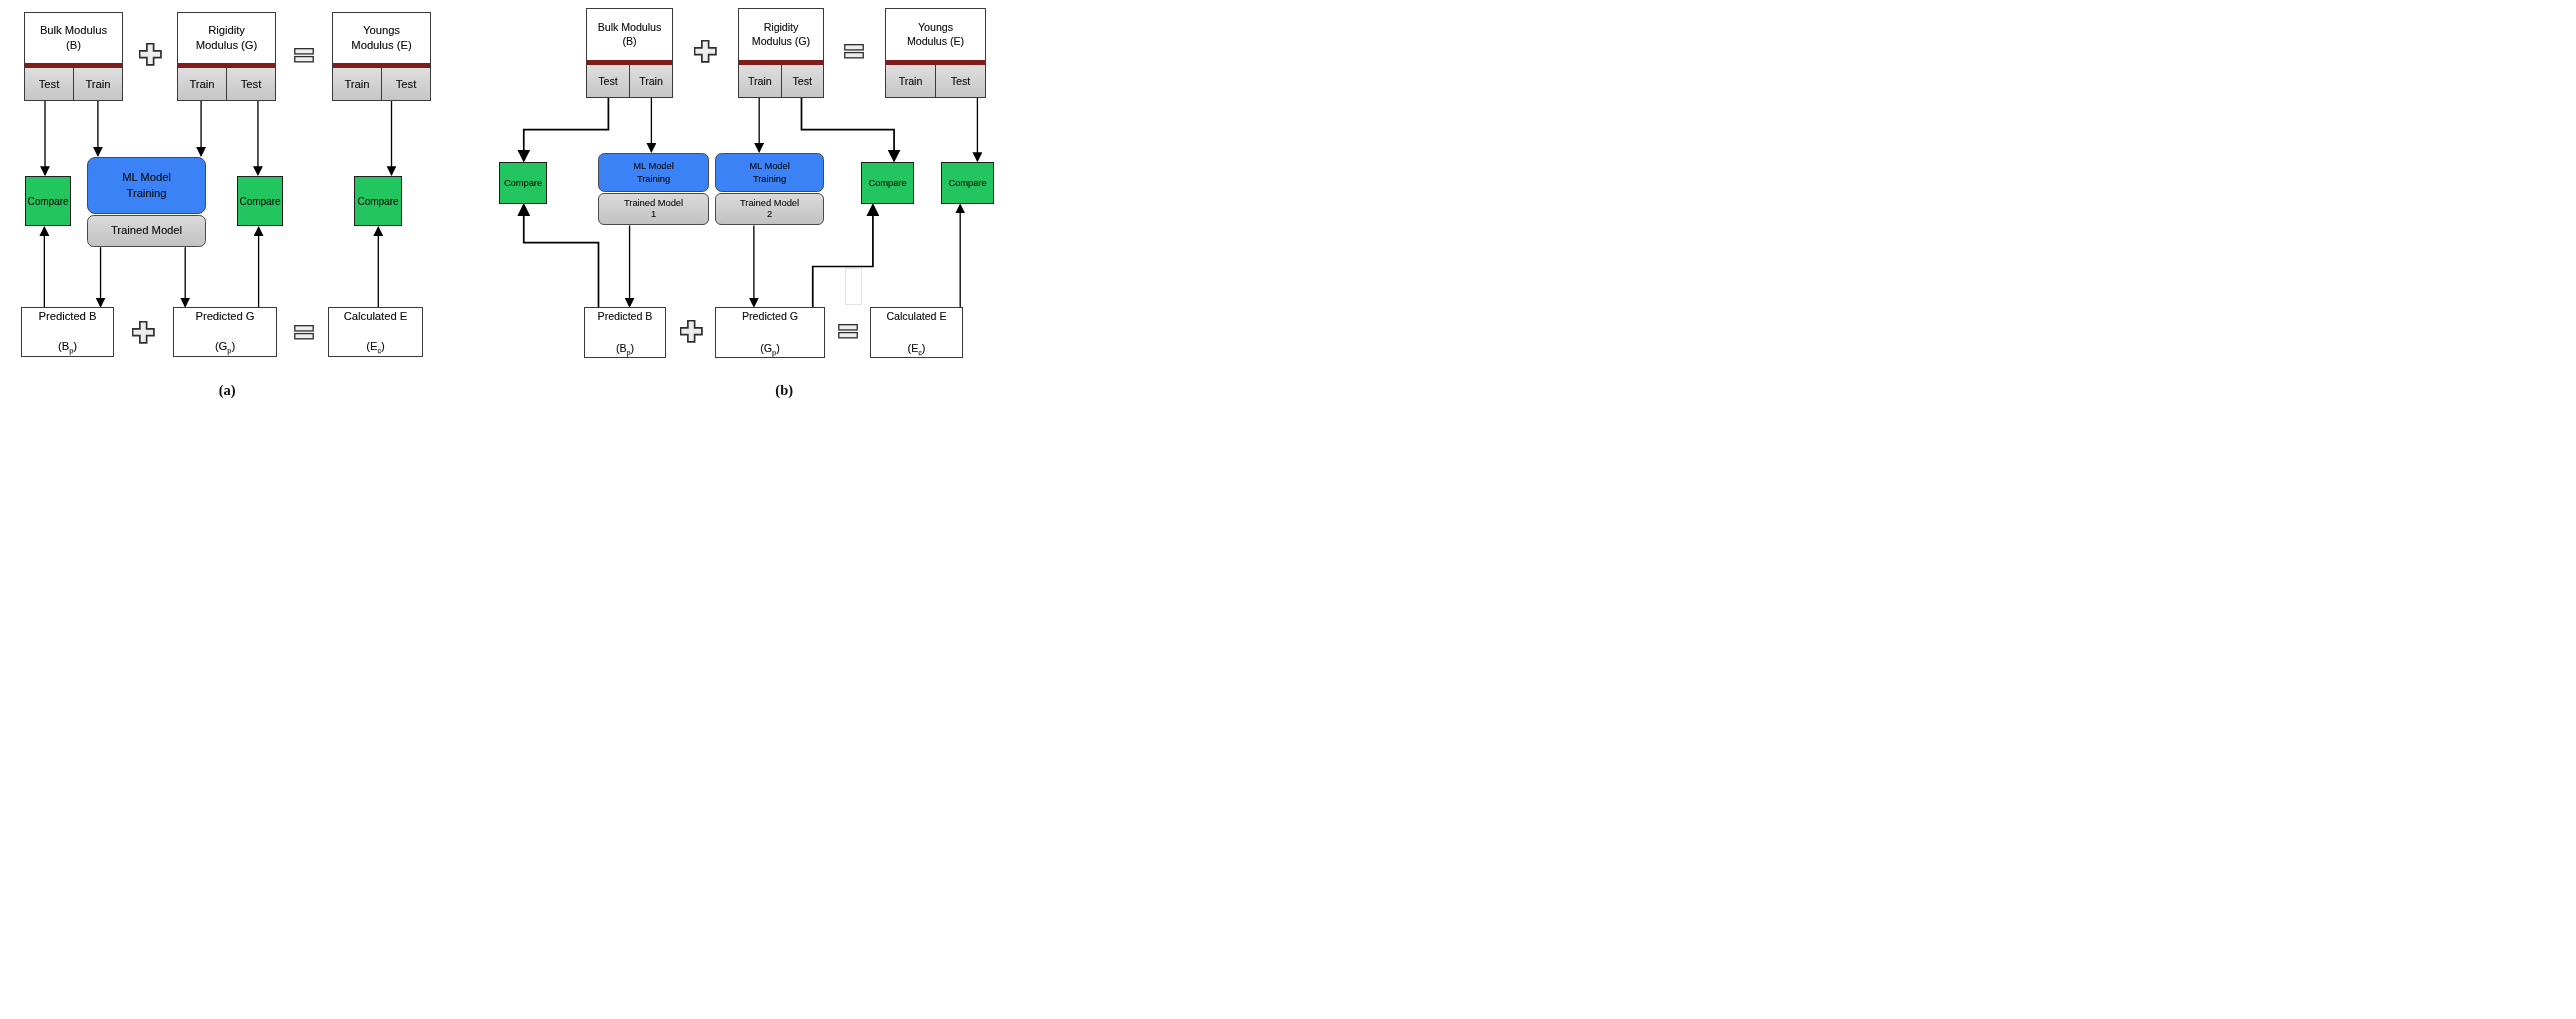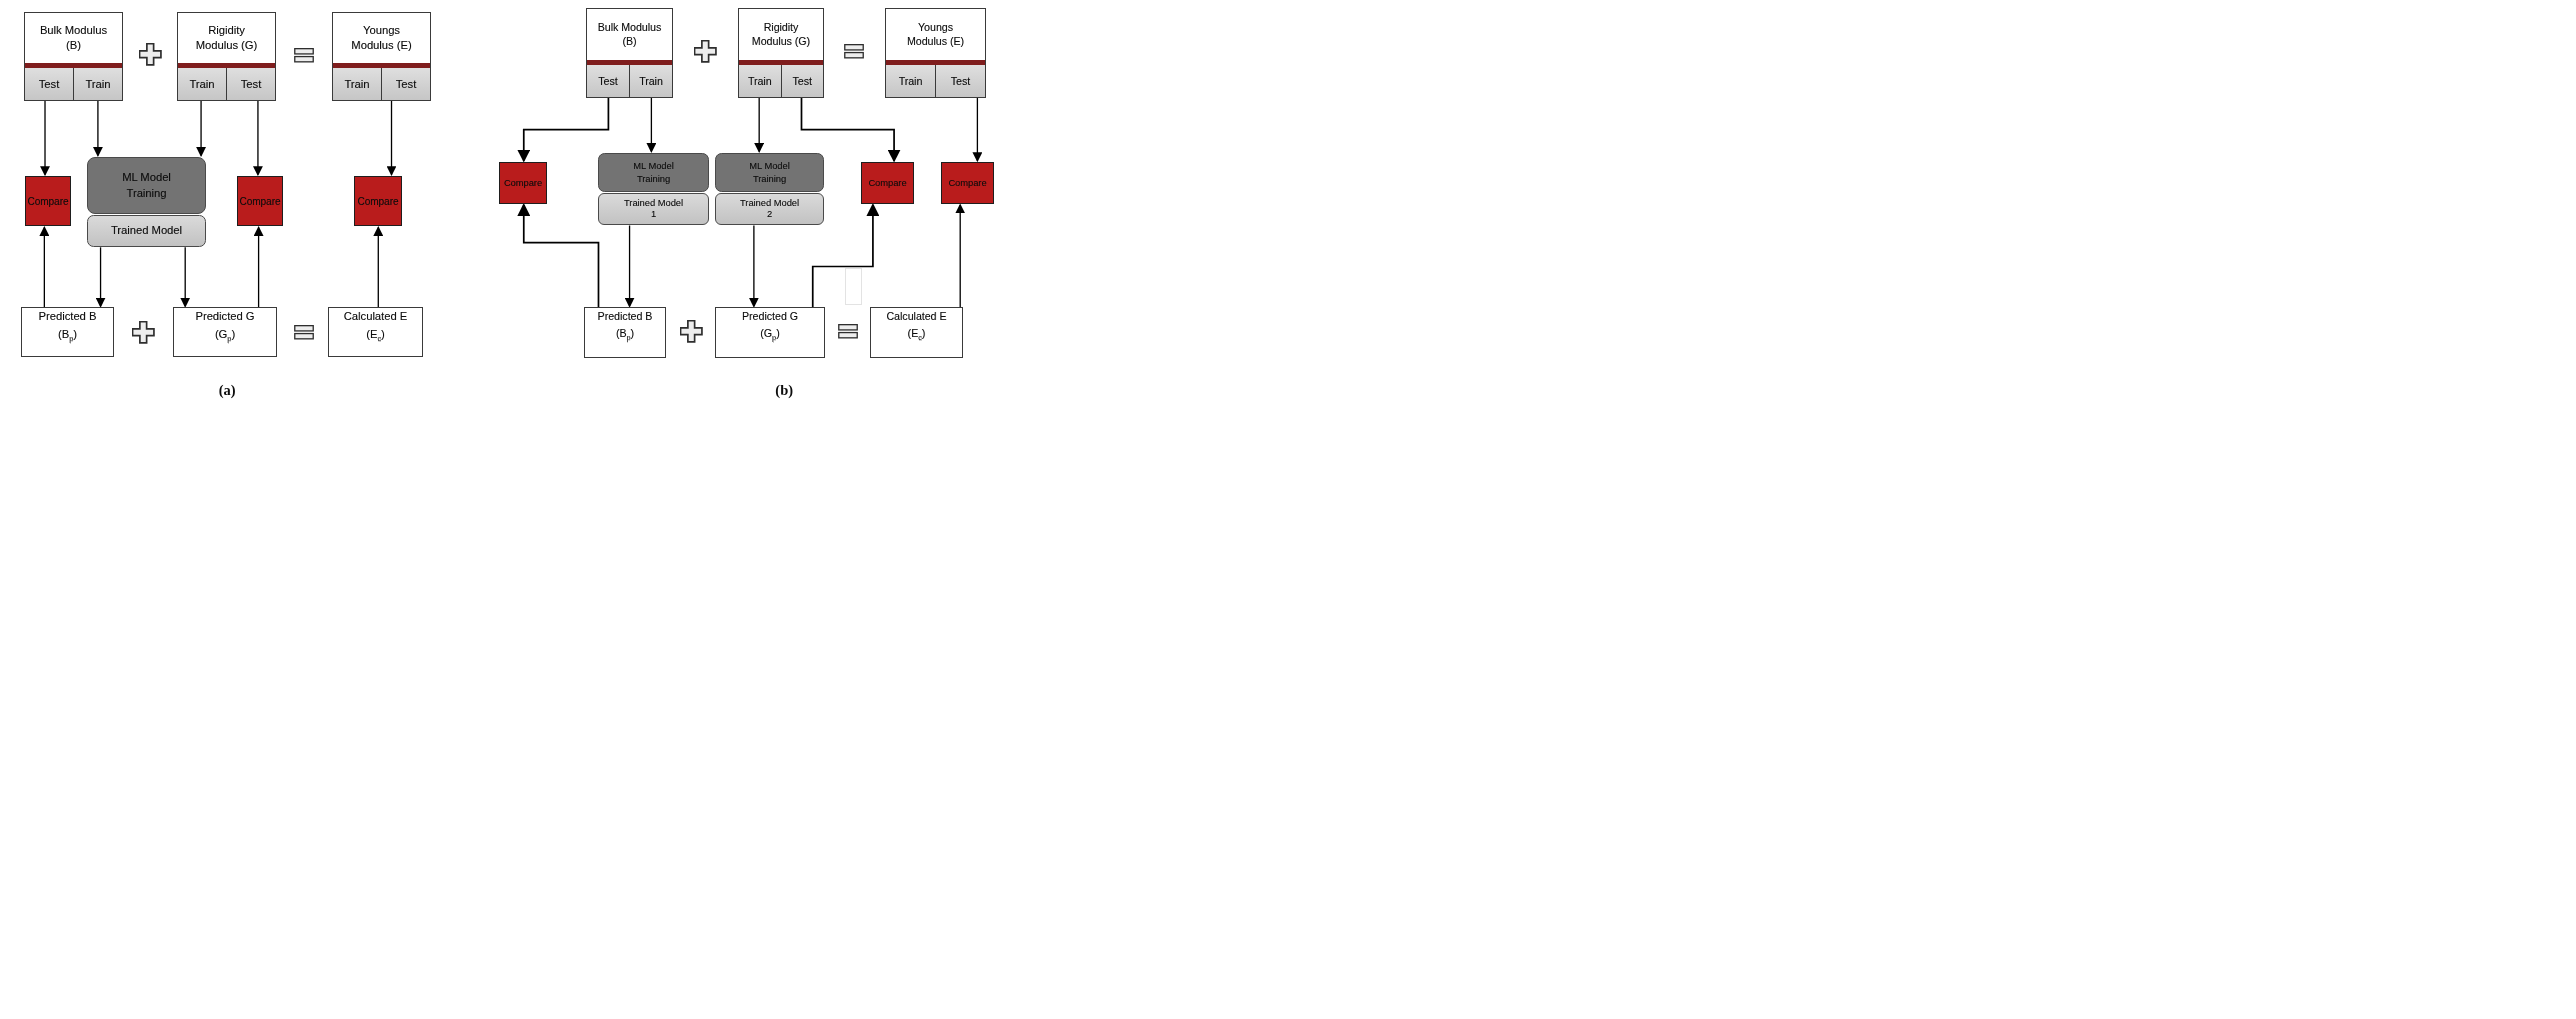--- a/index.html
+++ b/index.html
@@ -24,7 +24,7 @@
        justify-content:center;font-size:10px}
   .pb-cmp{font-size:9.3px}
   
-  .ml{border:0.9px solid #4a4a4a;border-radius:8px;background:#737373;display:flex;
+  .ml{border:0.9px solid #4a4a4a;border-radius:8px;background:#3b82f6;display:flex;
       flex-direction:column;align-items:center;justify-content:center;
       font-size:11.2px;line-height:1.35}
   .ml.pb2{font-size:9.3px;border-radius:6.6px}

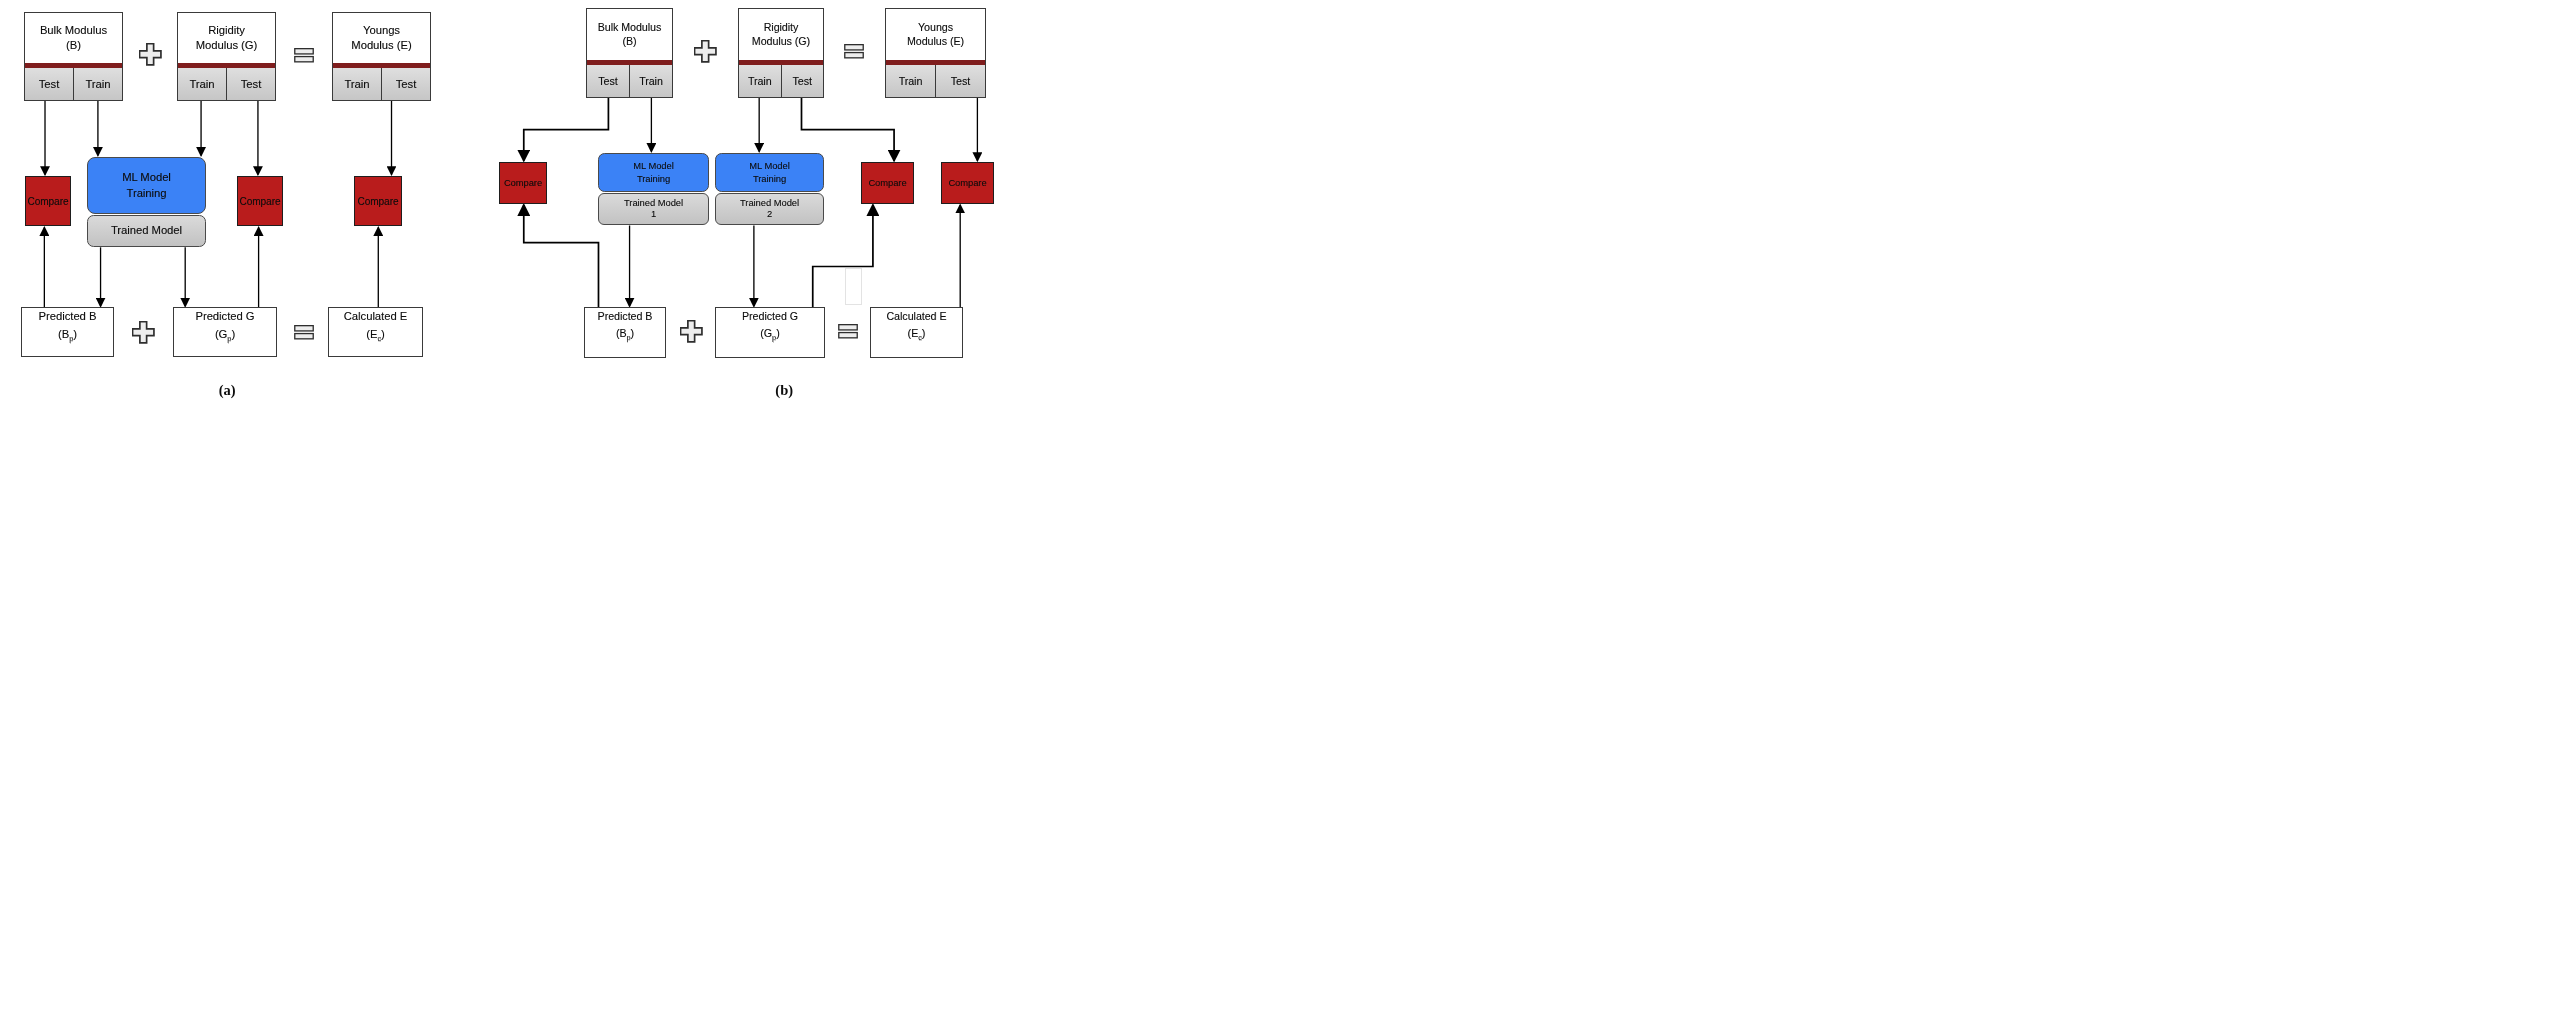--- a/index.html
+++ b/index.html
@@ -20,7 +20,7 @@
   .pb .cell{font-size:10.6px}
   .cell + .cell{border-left:1px solid #3a3a3a}
   
-  .cmp{border:0.9px solid #1e1e1e;background:#b91c1c;display:flex;align-items:center;
+  .cmp{border:0.9px solid #1e1e1e;background:#22c55e;display:flex;align-items:center;
        justify-content:center;font-size:10px}
   .pb-cmp{font-size:9.3px}
   

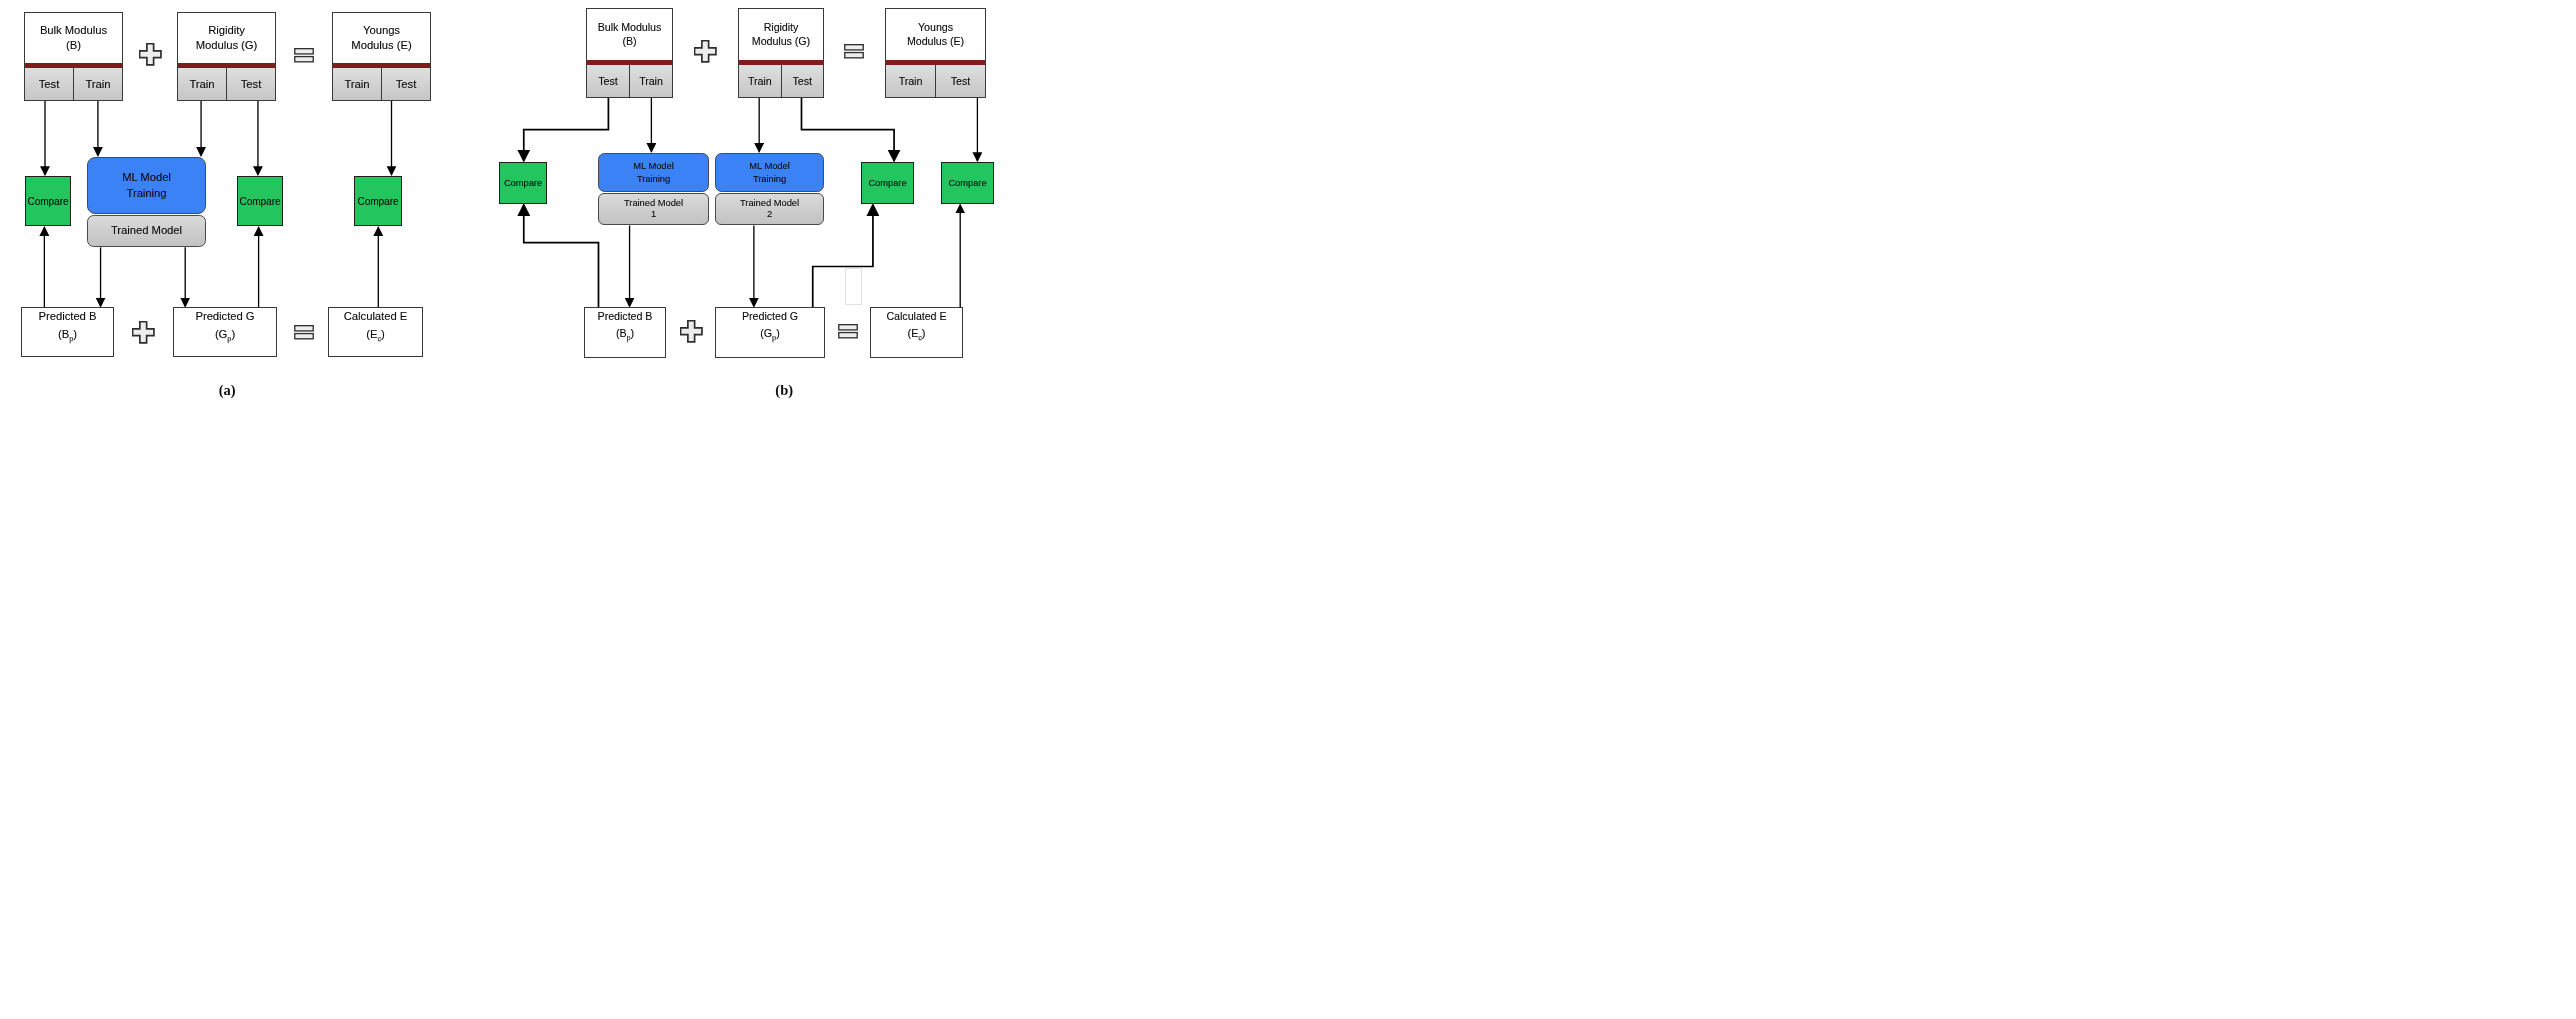--- a/index.html
+++ b/index.html
@@ -35,7 +35,7 @@
   .tr.pb2{font-size:9.3px;border-radius:6px}
   
   .res{border:1px solid #3a3a3a;background:#fff;display:flex;flex-direction:column;
-       align-items:center;justify-content:flex-start;text-align:center;font-size:11.2px;line-height:1.6}
+       align-items:center;justify-content:space-between;text-align:center;font-size:11.2px;line-height:1.6}
   .pb-res{font-size:10.6px}
   .res sub{font-size:7.3px;line-height:0}
   

